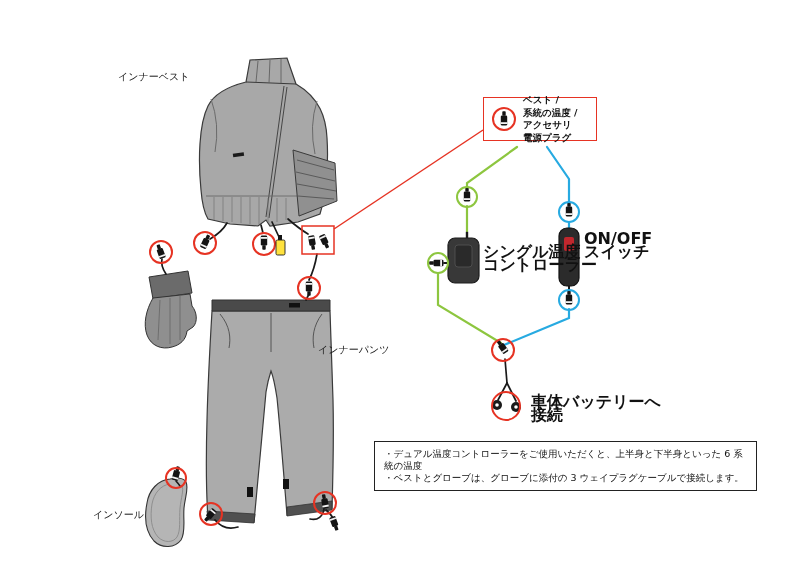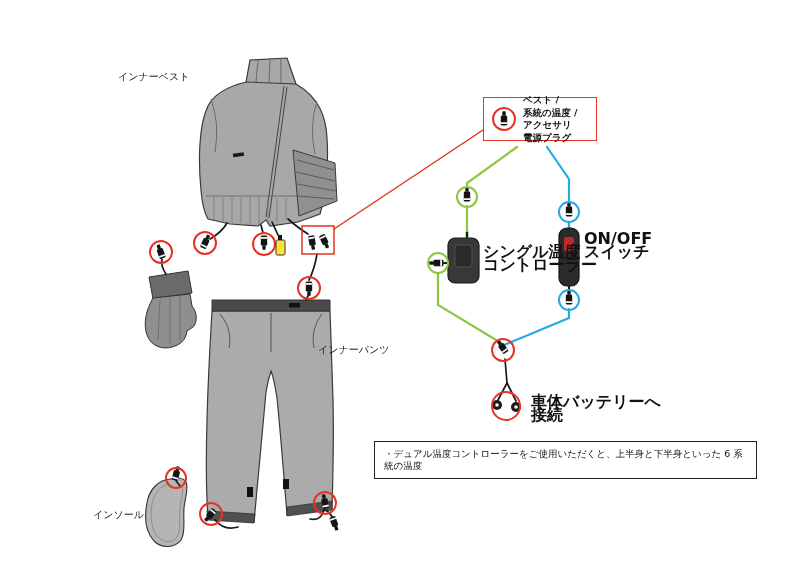--- a/index.html
+++ b/index.html
@@ -210,6 +210,7 @@
 
   <div class="abs notes" style="left:374px;top:441px;width:383px;">
     <div>・デュアル温度コントローラーをご使用いただくと、上半身と下半身といった 6 系統の温度</div>
+    <div>・ベストとグローブは、グローブに添付の 3 ウェイプラグケーブルで接続します。</div>
   </div>
 
 </div>

